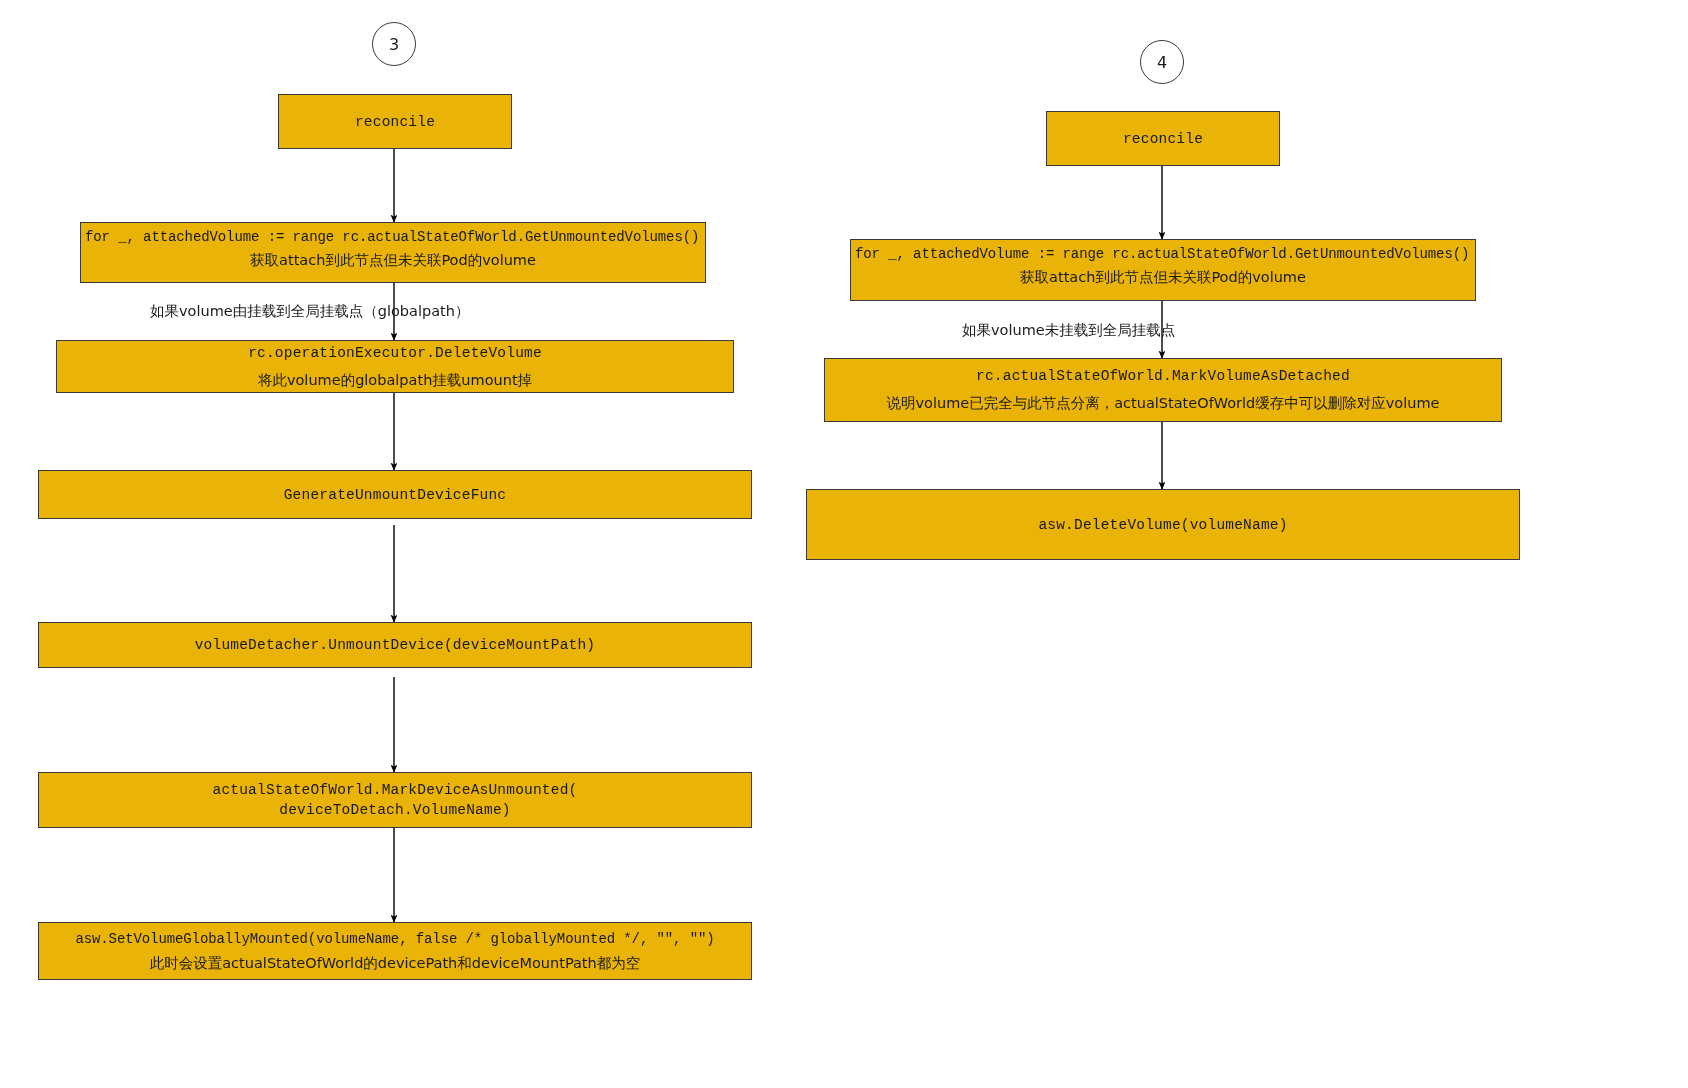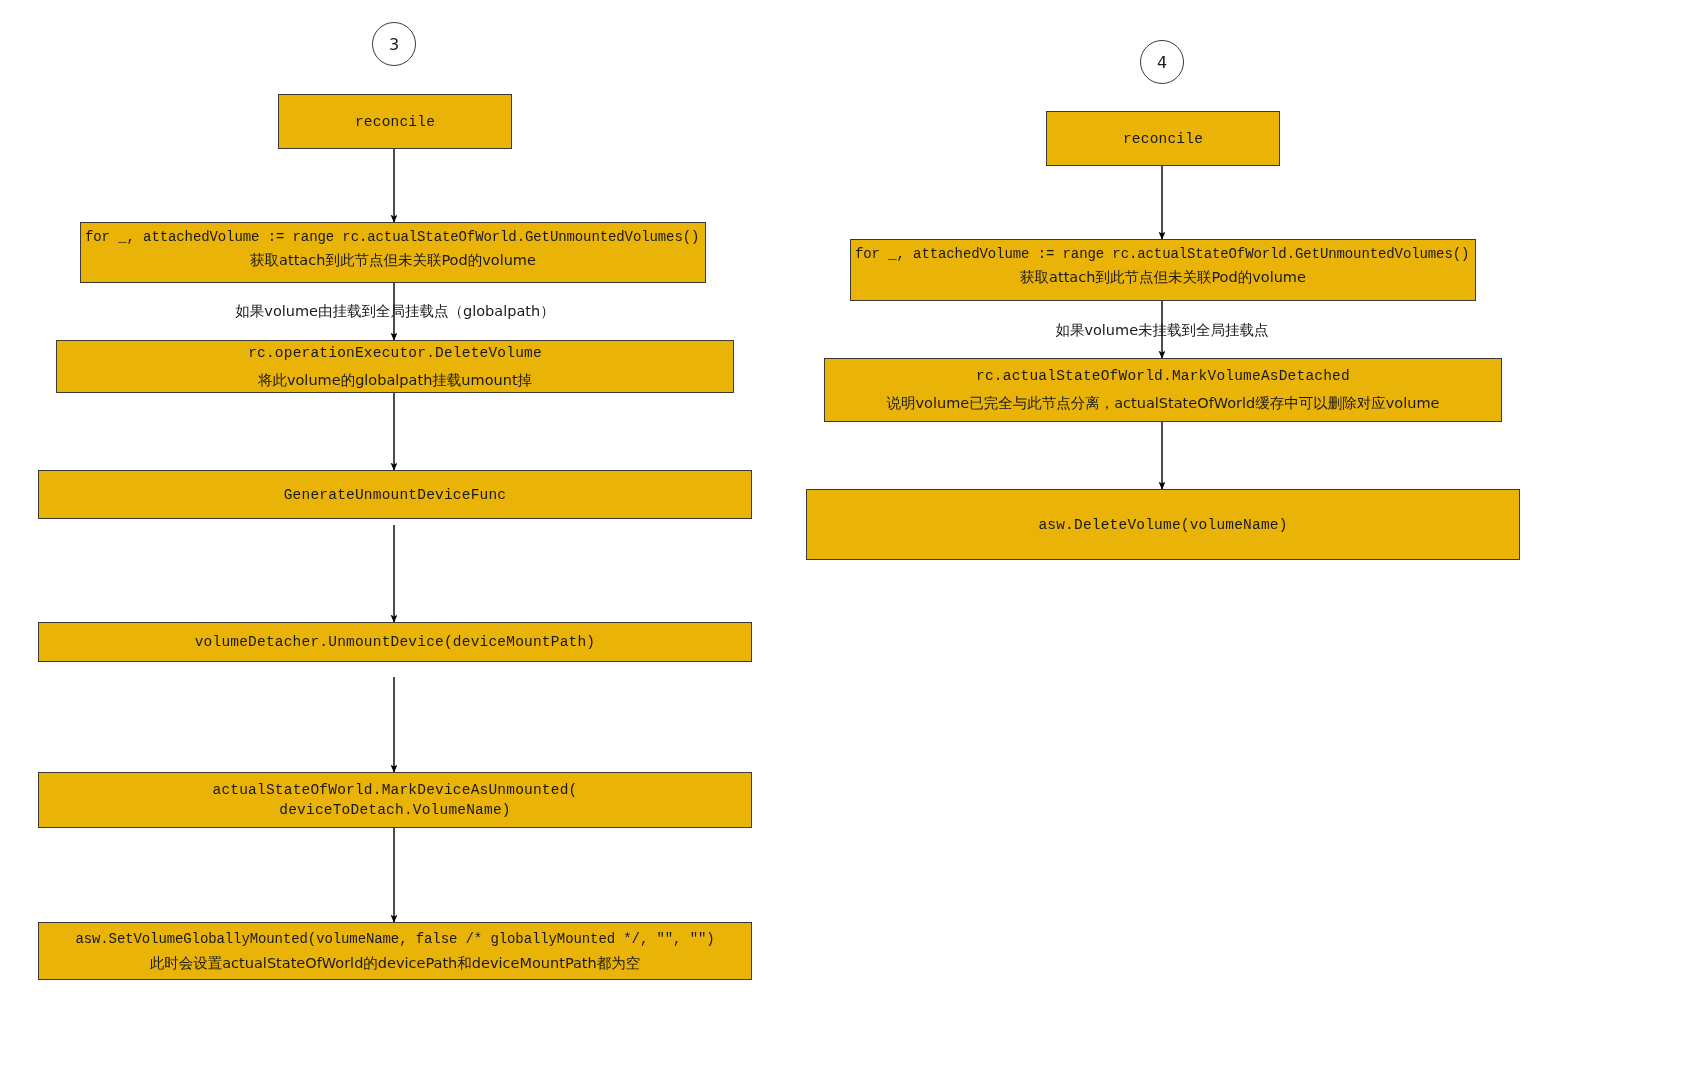--- a/index.html
+++ b/index.html
@@ -73,7 +73,6 @@
     color: #1a1a1a;
     white-space: pre;
     background: transparent;
-    text-align: center;
   }
   svg.arrows {
     position: absolute;

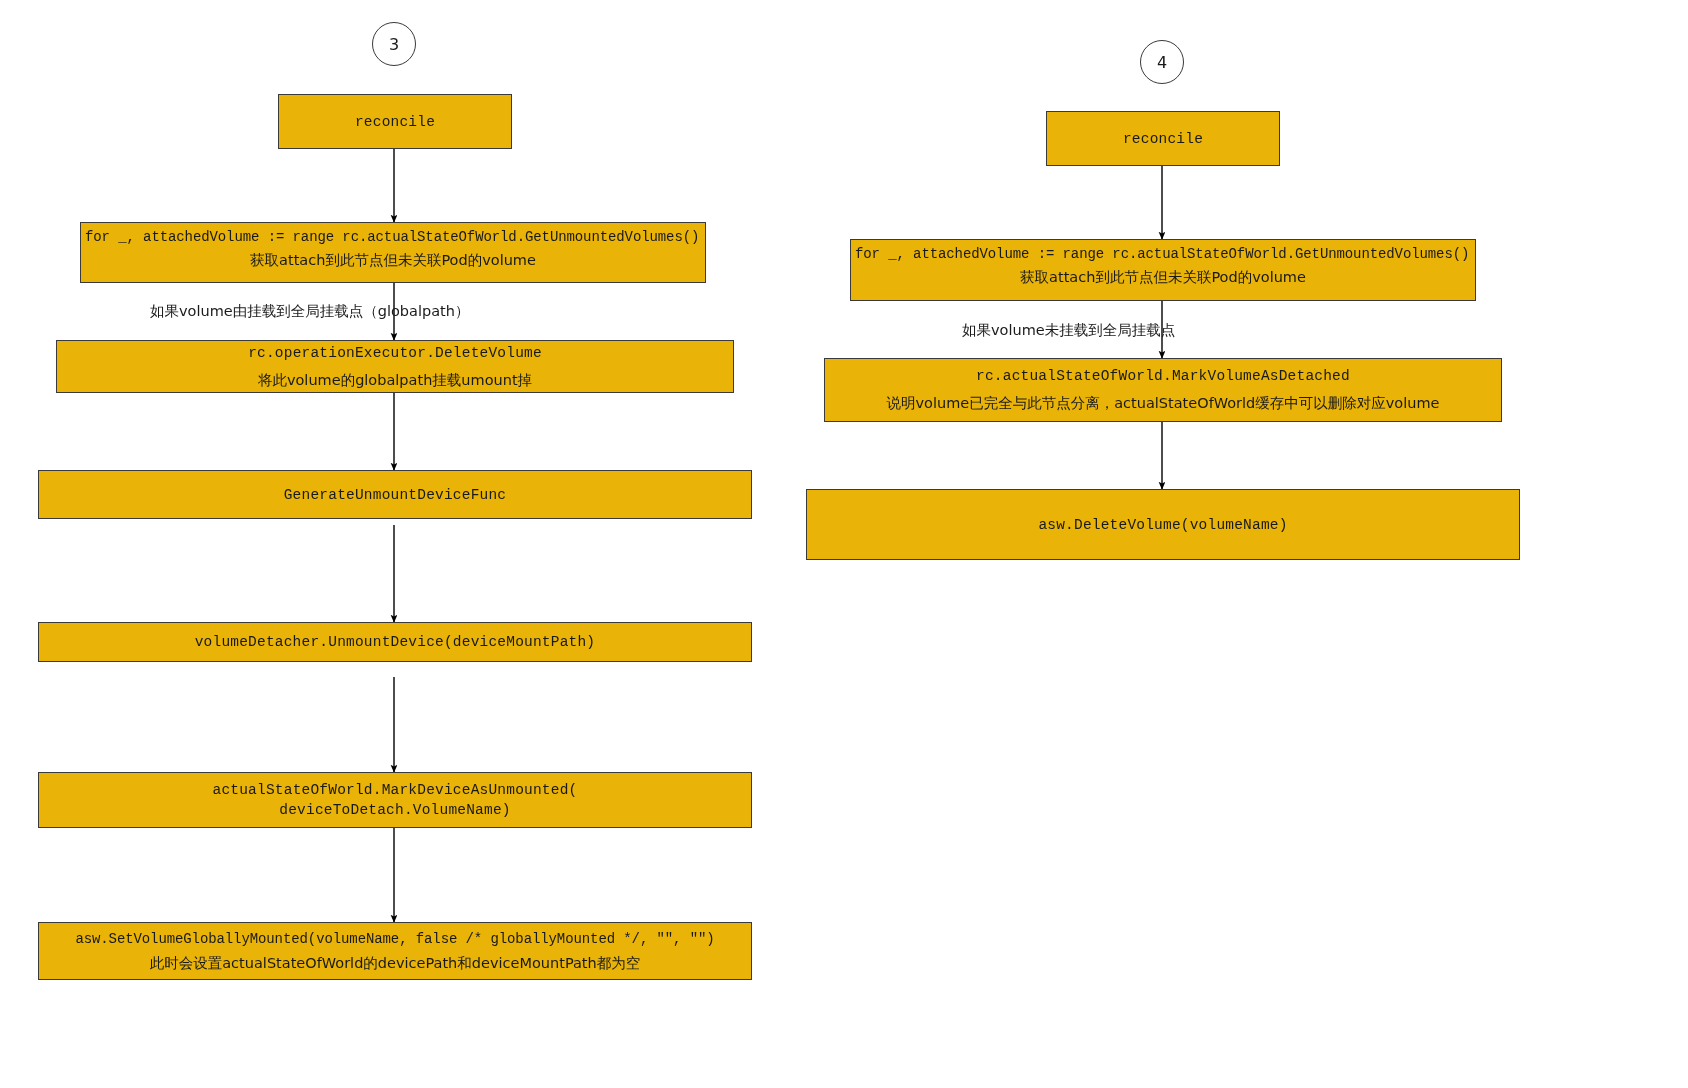--- a/index.html
+++ b/index.html
@@ -131,7 +131,7 @@
     <div class="code-line">GenerateUnmountDeviceFunc</div>
   </div>
 
-  <div class="node" style="left:38px; top:622px; width:714px; height:40px;">
+  <div class="node" style="left:38px; top:622px; width:714px; height:46px;">
     <div class="code-line">volumeDetacher.UnmountDevice(deviceMountPath)</div>
   </div>
 

